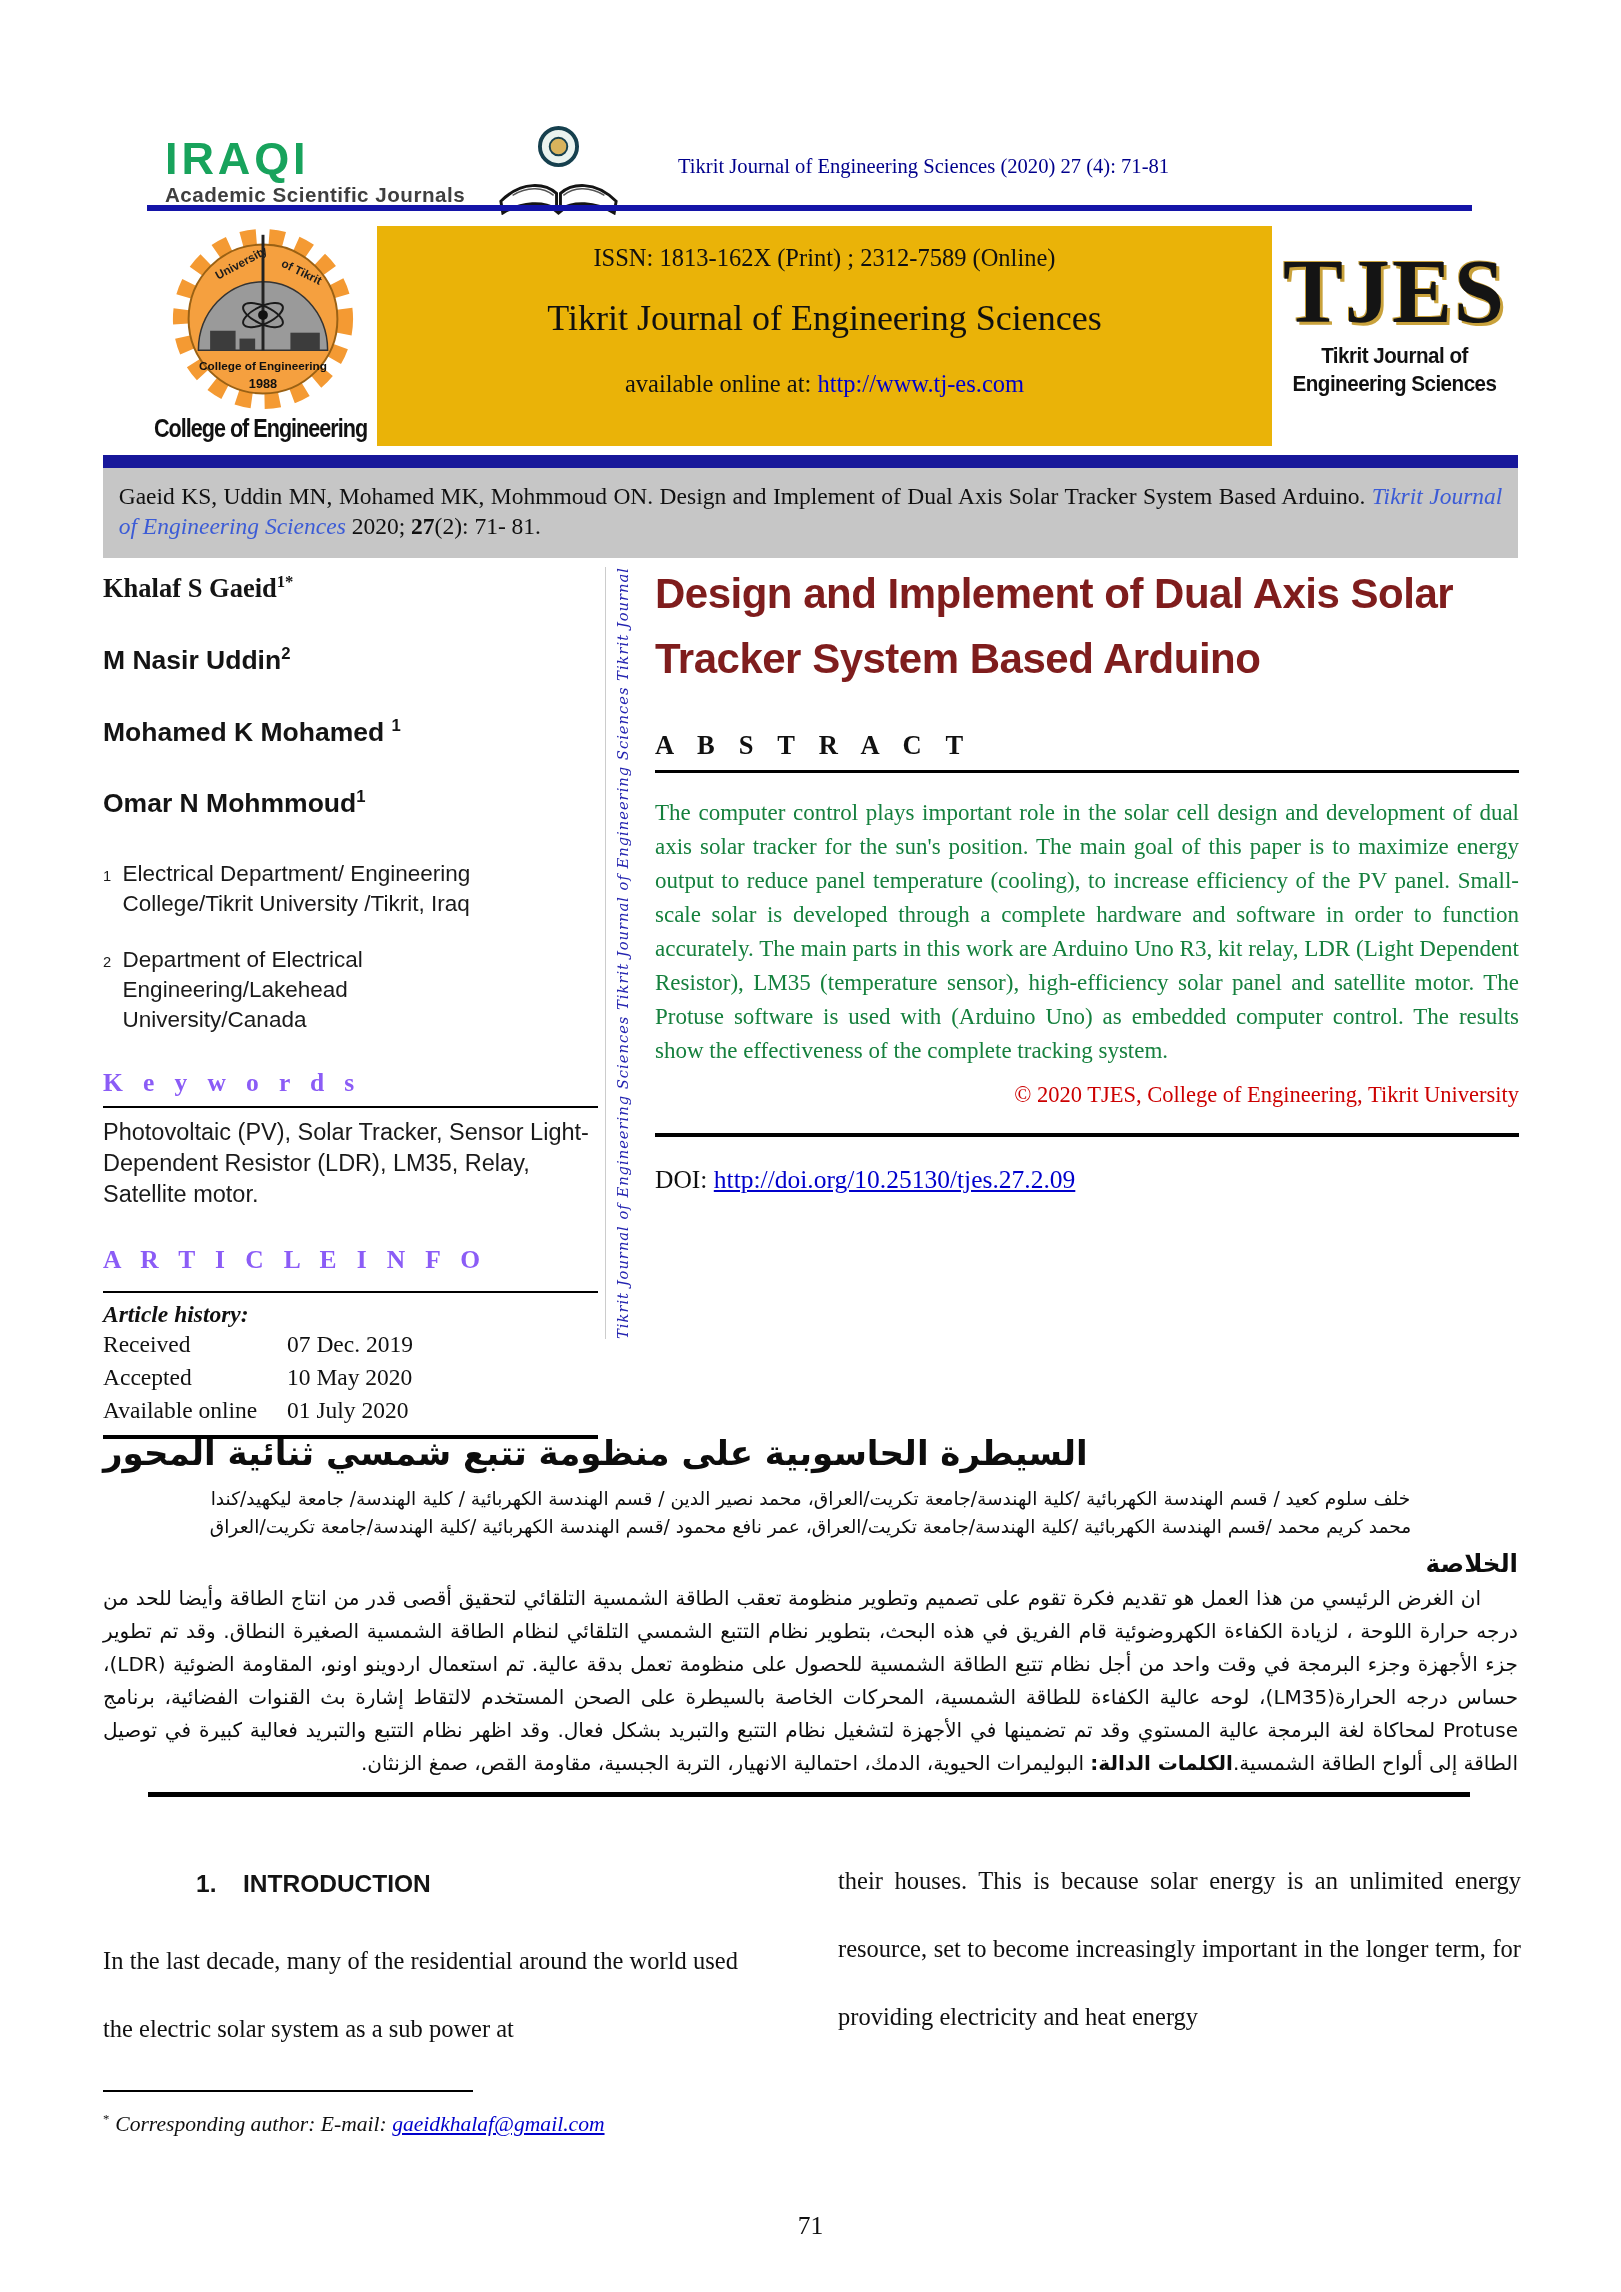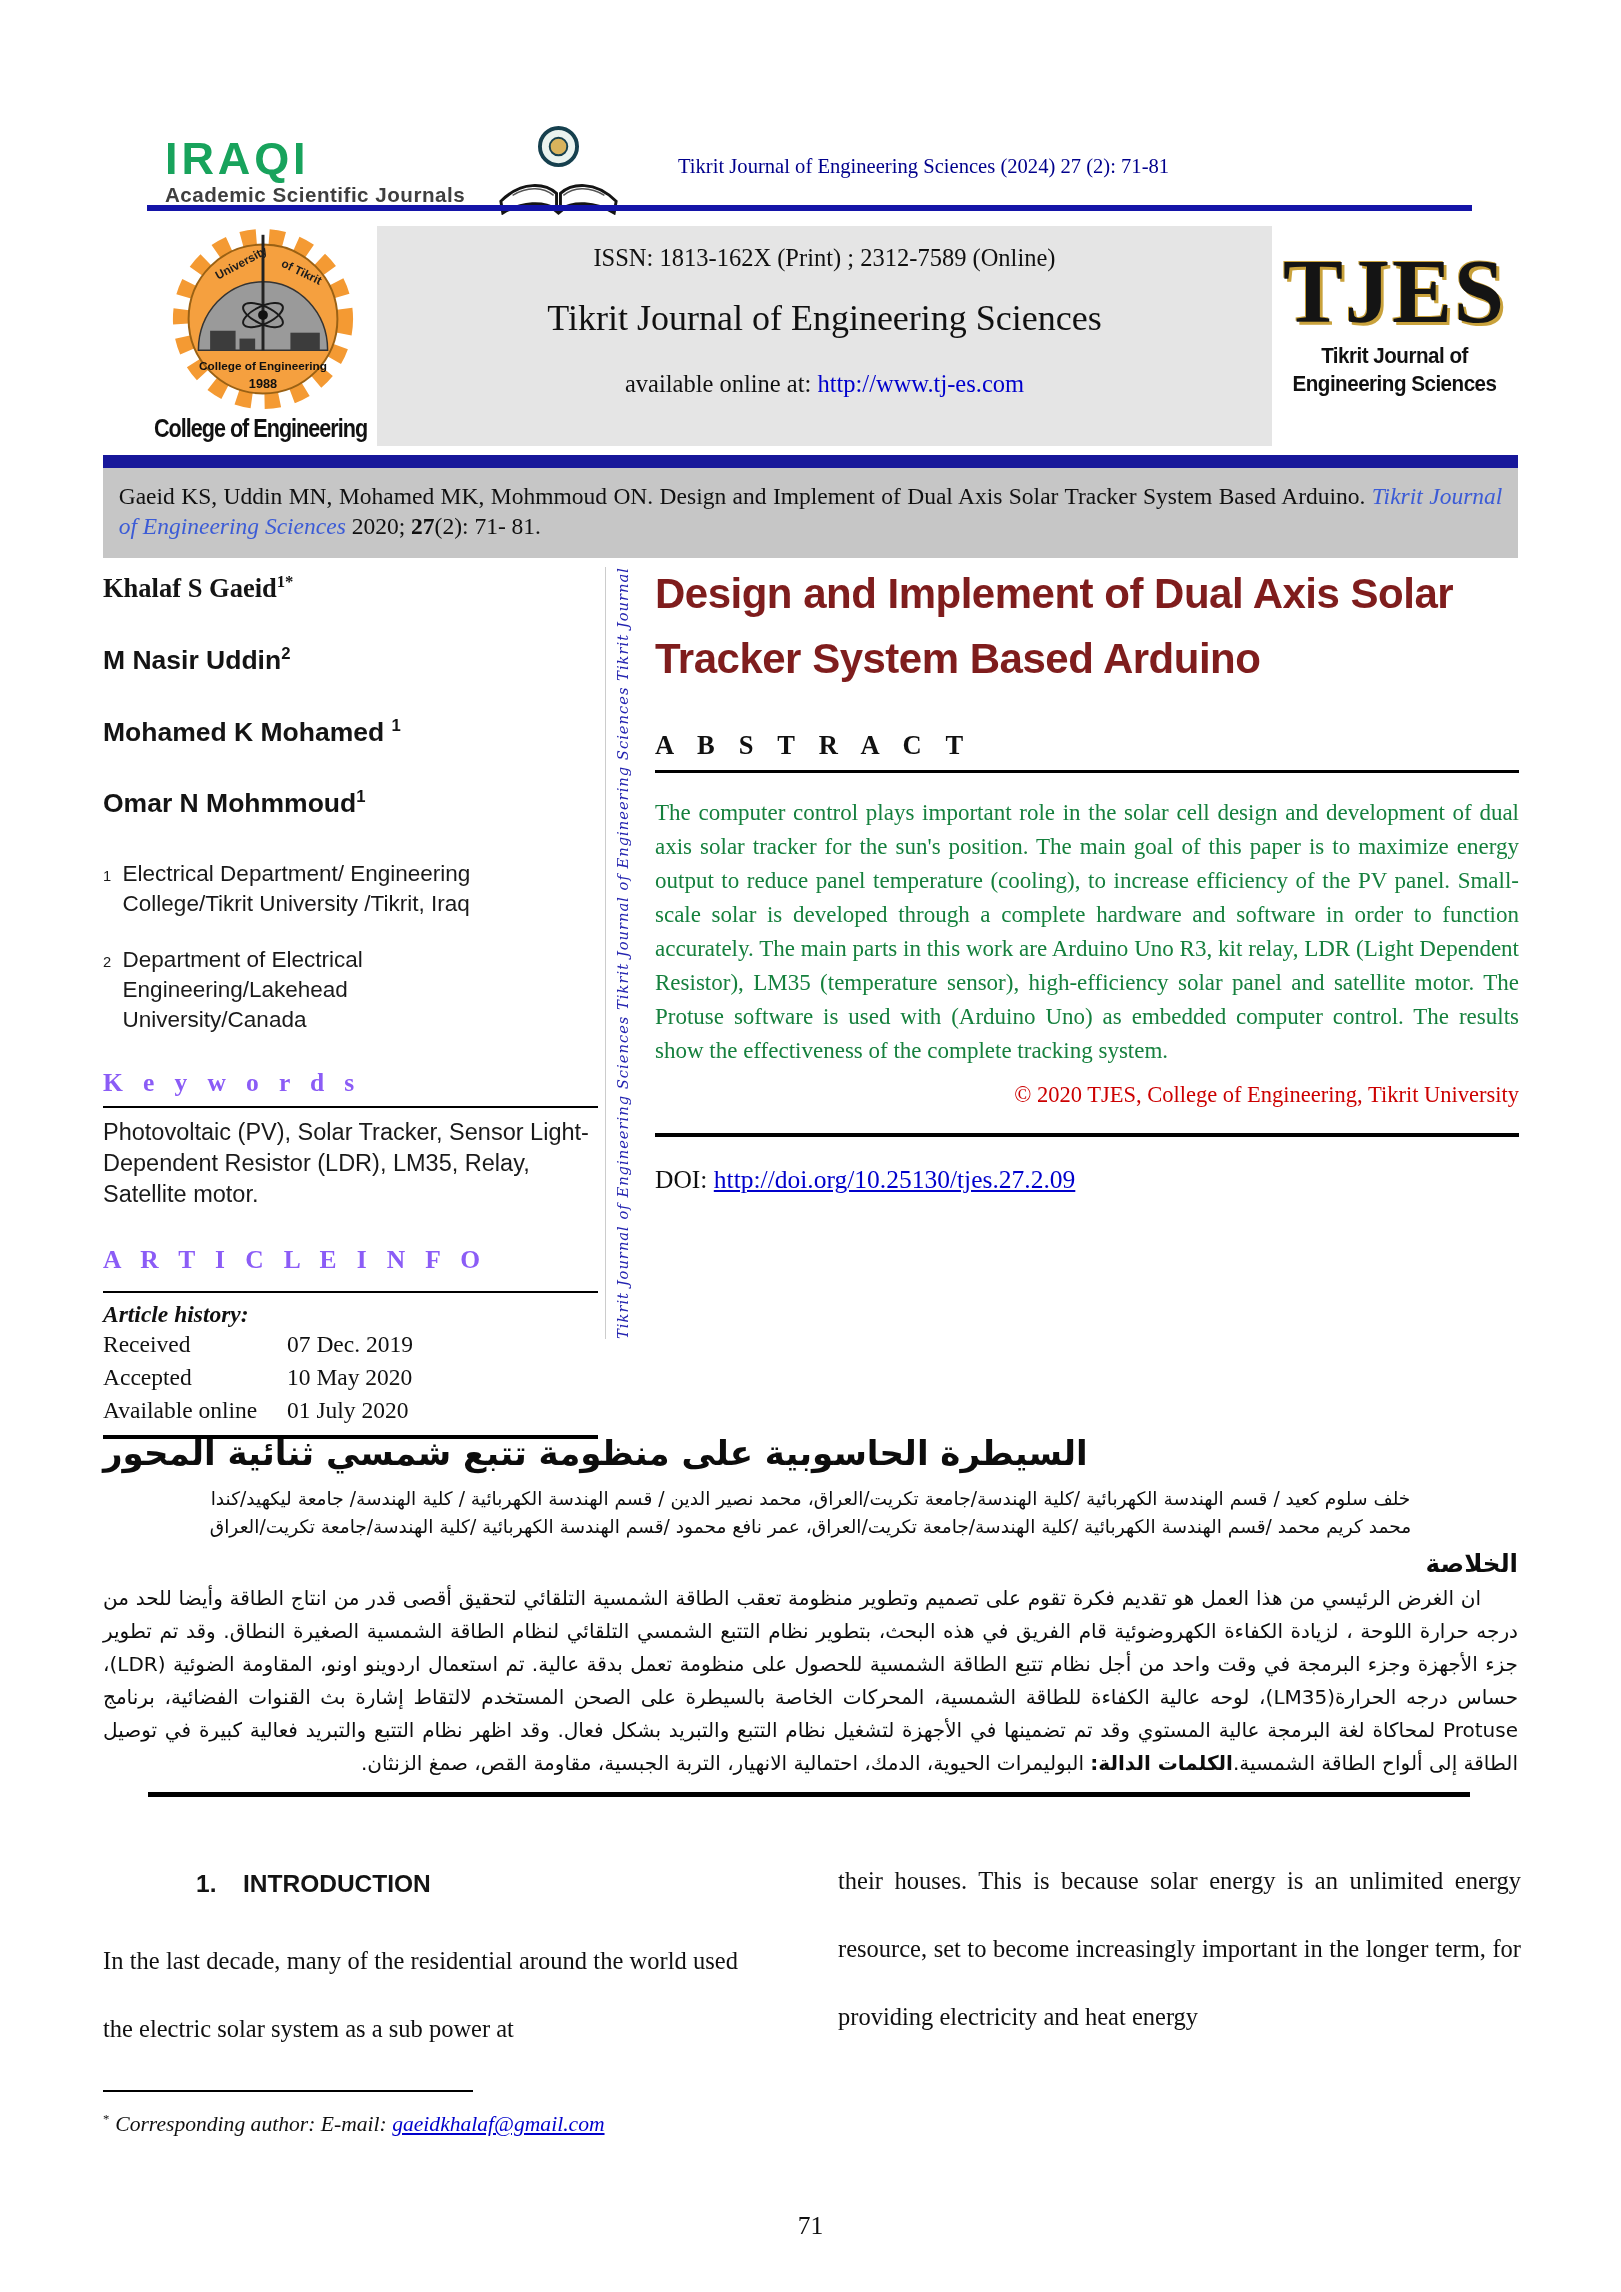--- a/index.html
+++ b/index.html
@@ -130,7 +130,7 @@
     </svg>
   </div>
 
-  <div class="abs journal-ref" style="left:678px; top:155px;">Tikrit Journal of Engineering Sciences (2024) 27 (2): 71-81</div>
+  <div class="abs journal-ref" style="left:678px; top:155px;">Tikrit Journal of Engineering Sciences (2020) 27 (4): 71-81</div>
 
   <div class="abs rule-navy1" style="left:147px; top:205px; width:1325px; height:5.9px;"></div>
 

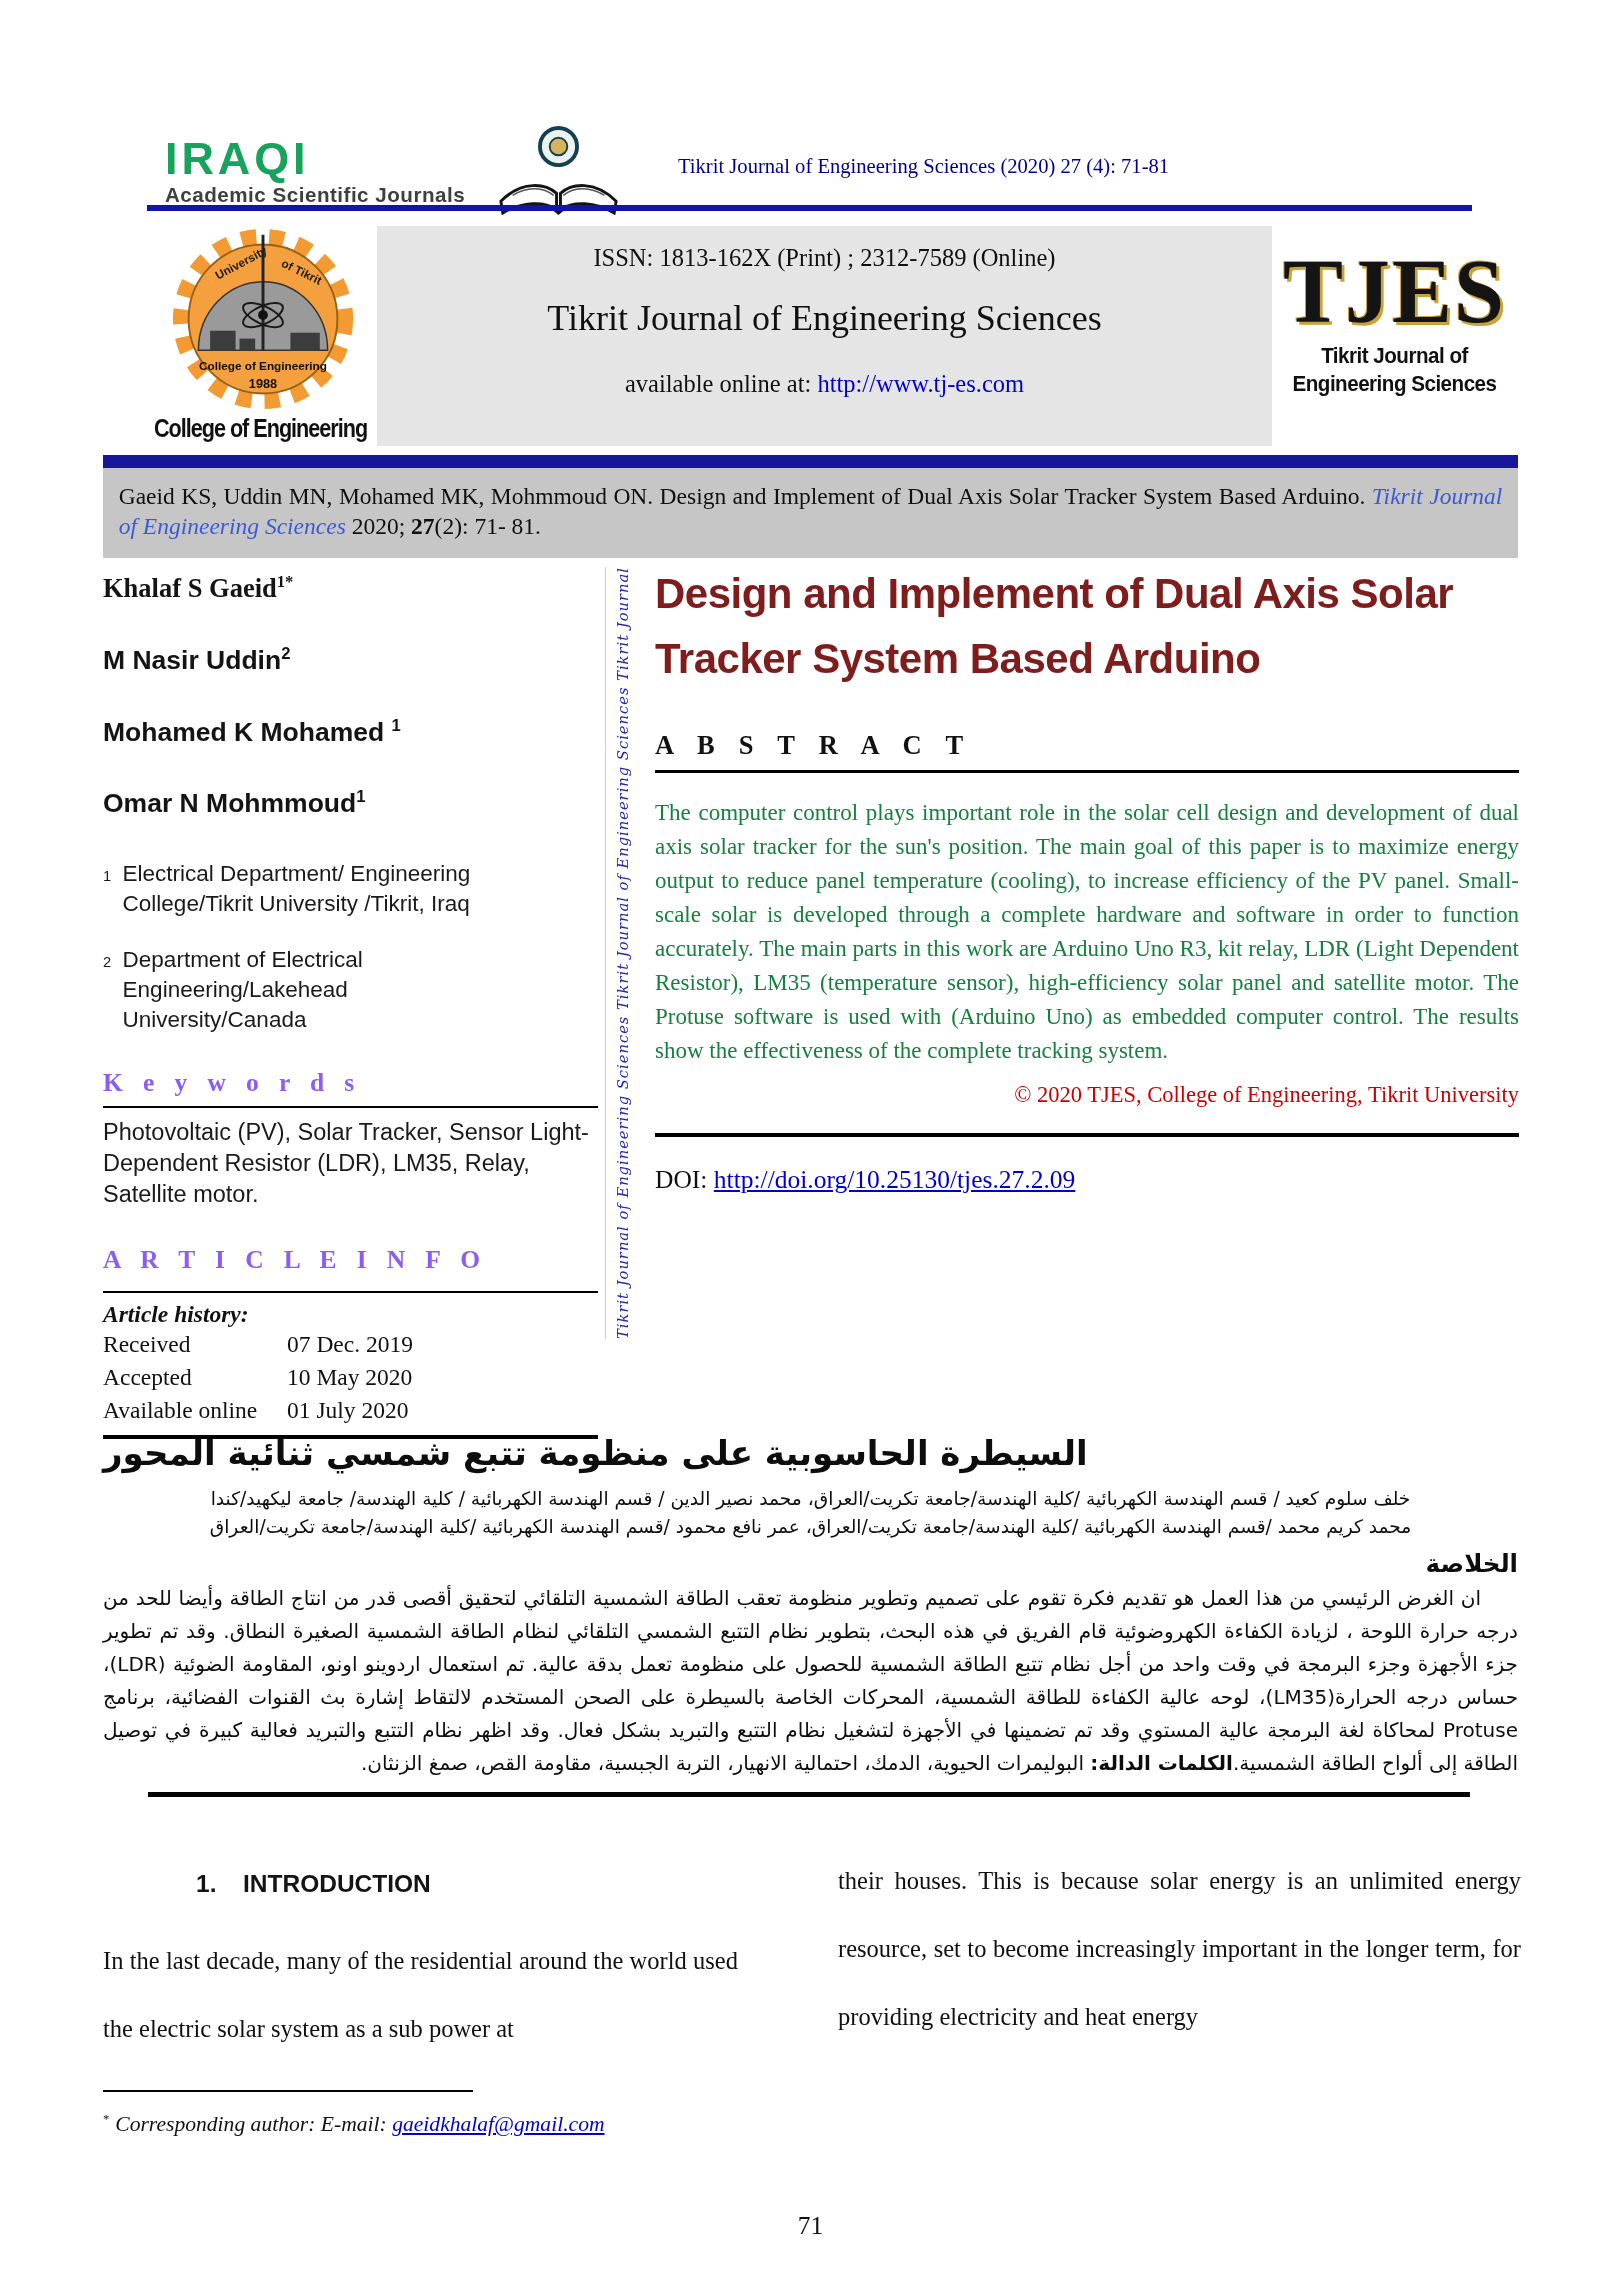--- a/index.html
+++ b/index.html
@@ -23,7 +23,7 @@
   .rule-navy2 { background:#17179a; }
 
   
-  .yellow-box { background:#e5e5e5; text-align:center; }
+  .yellow-box { background:#eab308; text-align:center; }
   .issn-line { font-size:24.5px; padding-top:17.6px; color:#101010; }
   .banner-title { font-size:36px; margin-top:25.5px; color:#101010; }
   .banner-avail { font-size:24.5px; margin-top:31px; color:#101010; }

